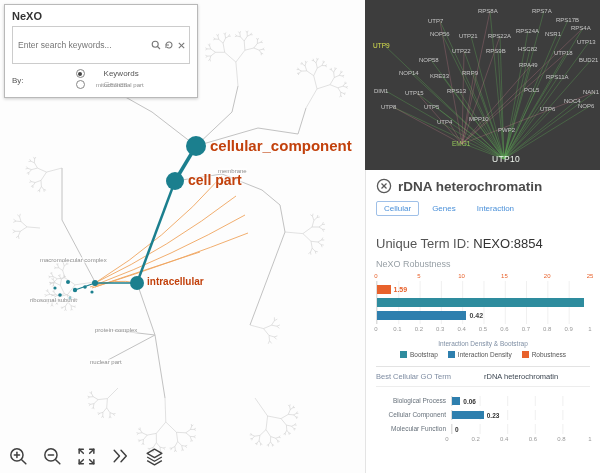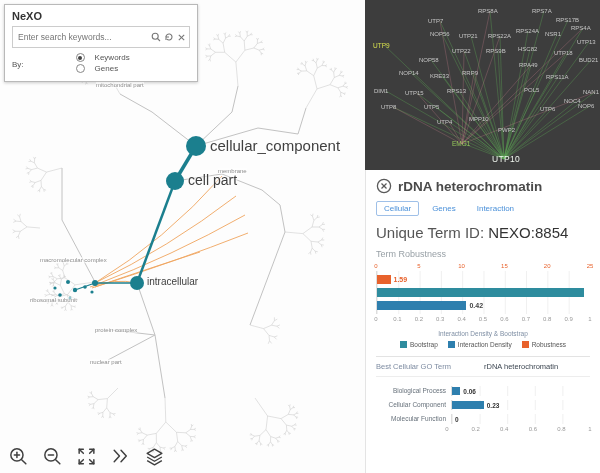--- a/index.html
+++ b/index.html
@@ -18,7 +18,7 @@
   .search-card{position:absolute;left:4px;top:4px;width:178px;background:#fff;
     border:1px solid #b9b9b9;box-shadow:0 1px 3px rgba(0,0,0,.2);padding:5px 7px 6px;}
   .app-title{font-size:11px;font-weight:bold;color:#333;}
-  .search-row{display:flex;align-items:center;border:1px solid #ccc;margin-top:4px;padding:4px 3px;background:#fff;}
+  .search-row{display:flex;align-items:center;border:1px solid #ccc;margin-top:4px;padding:12px 3px;background:#fff;}
   .search-row input{flex:1;border:none;outline:none;font-size:8.5px;color:#444;min-width:0;
     font-family:"Liberation Sans", sans-serif;}
   .mini-icon{display:inline-flex;margin-left:3px;cursor:pointer;}

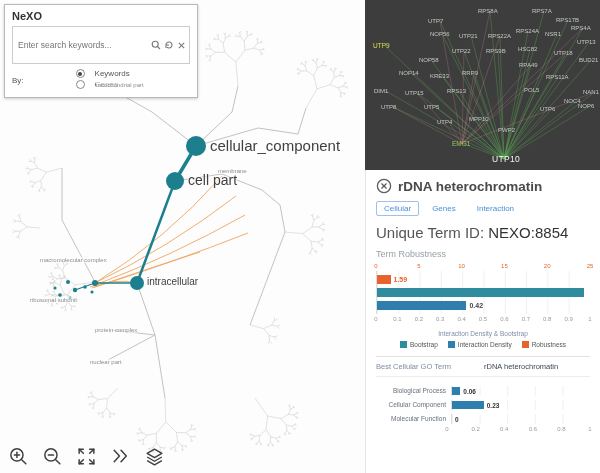--- a/index.html
+++ b/index.html
@@ -23,7 +23,7 @@
     font-family:"Liberation Sans", sans-serif;}
   .mini-icon{display:inline-flex;margin-left:3px;cursor:pointer;}
   .by-row{display:flex;align-items:center;gap:8px;margin-top:5px;font-size:8px;color:#555;}
-  .radio-opt{display:inline-flex;align-items:center;gap:10px;cursor:pointer;padding-left:44px;}
+  .radio-opt{display:inline-flex;align-items:center;gap:19px;cursor:pointer;padding-left:44px;}
   .radio{width:7px;height:7px;border:1px solid #888;border-radius:50%;display:inline-block;position:relative;background:#fff;}
   .radio.sel::after{content:"";position:absolute;left:1.5px;top:1.5px;width:4px;height:4px;border-radius:50%;background:#444;}
 

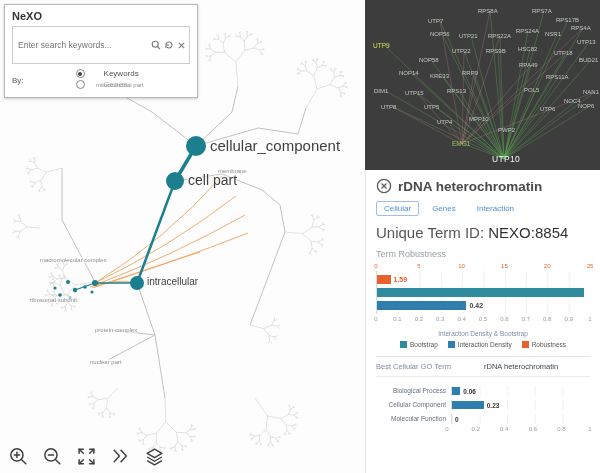--- a/index.html
+++ b/index.html
@@ -9,7 +9,7 @@
   
   .tree-panel{position:absolute;left:0;top:0;width:365px;height:473px;background:#fdfdfd;overflow:hidden;}
   #tree-svg{position:absolute;left:0;top:0;}
-  .tree-label{position:absolute;color:#404040;font-weight:400;line-height:1;white-space:nowrap;
+  .tree-label{position:absolute;color:#c2410c;font-weight:700;line-height:1;white-space:nowrap;
     text-shadow:0 0 3px #fff,0 0 3px #fff;}
   .small-label{position:absolute;font-size:6px;color:#8d8d8d;line-height:1;white-space:nowrap;
     background:rgba(255,255,255,.55);}

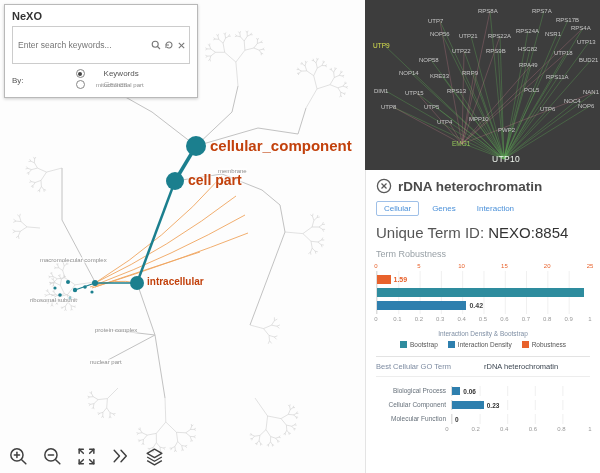--- a/index.html
+++ b/index.html
@@ -48,7 +48,7 @@
   .tab{font-size:8px;color:#4a90d9;background:#fff;border:1px solid transparent;padding:2px 7px;cursor:pointer;
     font-family:"Liberation Sans", sans-serif;border-radius:2px;}
   .tab.active{border-color:#9fc0e8;}
-  .term-id{margin-top:8px;font-size:15px;color:#555;}
+  .term-id{margin-top:20px;font-size:13px;color:#555;}
   .term-id .val{color:#333;}
   .section-heading{margin-top:8px;font-size:9px;color:#98a0a6;}
 

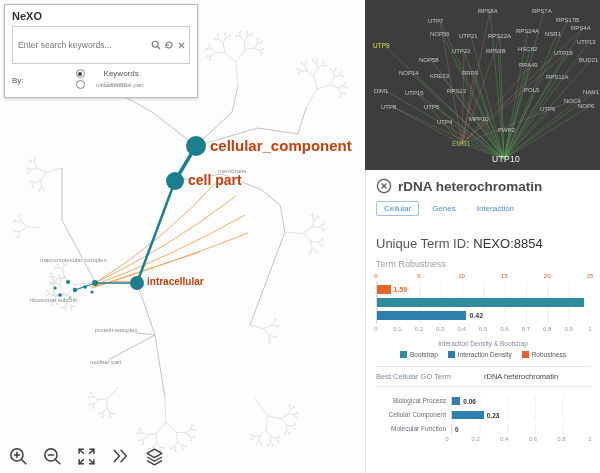--- a/index.html
+++ b/index.html
@@ -337,7 +337,7 @@
       <span class="val">NEXO:8854</span>
     </div>
 
-    <div class="section-heading">Term Robustness</div>
+    <div class="section-heading">NeXO Robustness</div>
     <div class="chart" id="robustness-chart">
         <div class="axis">
           <span class="tick orange" style="left: 0%;">0</span>

